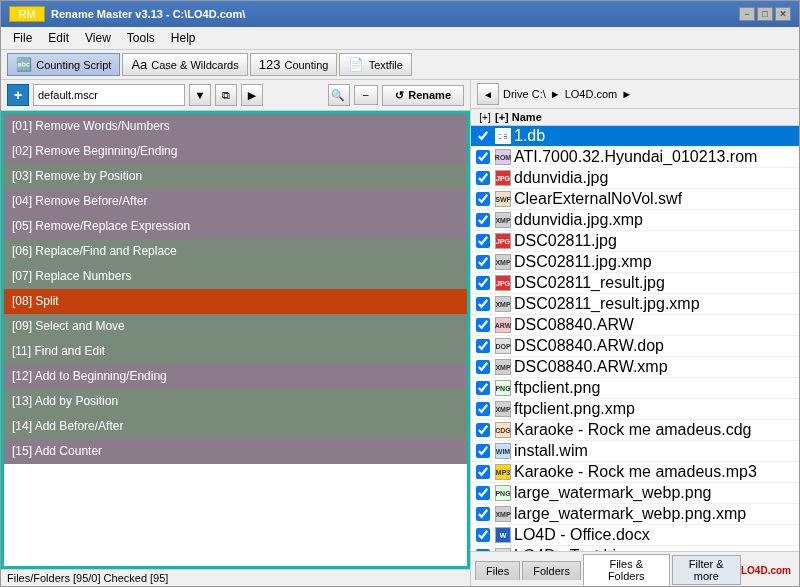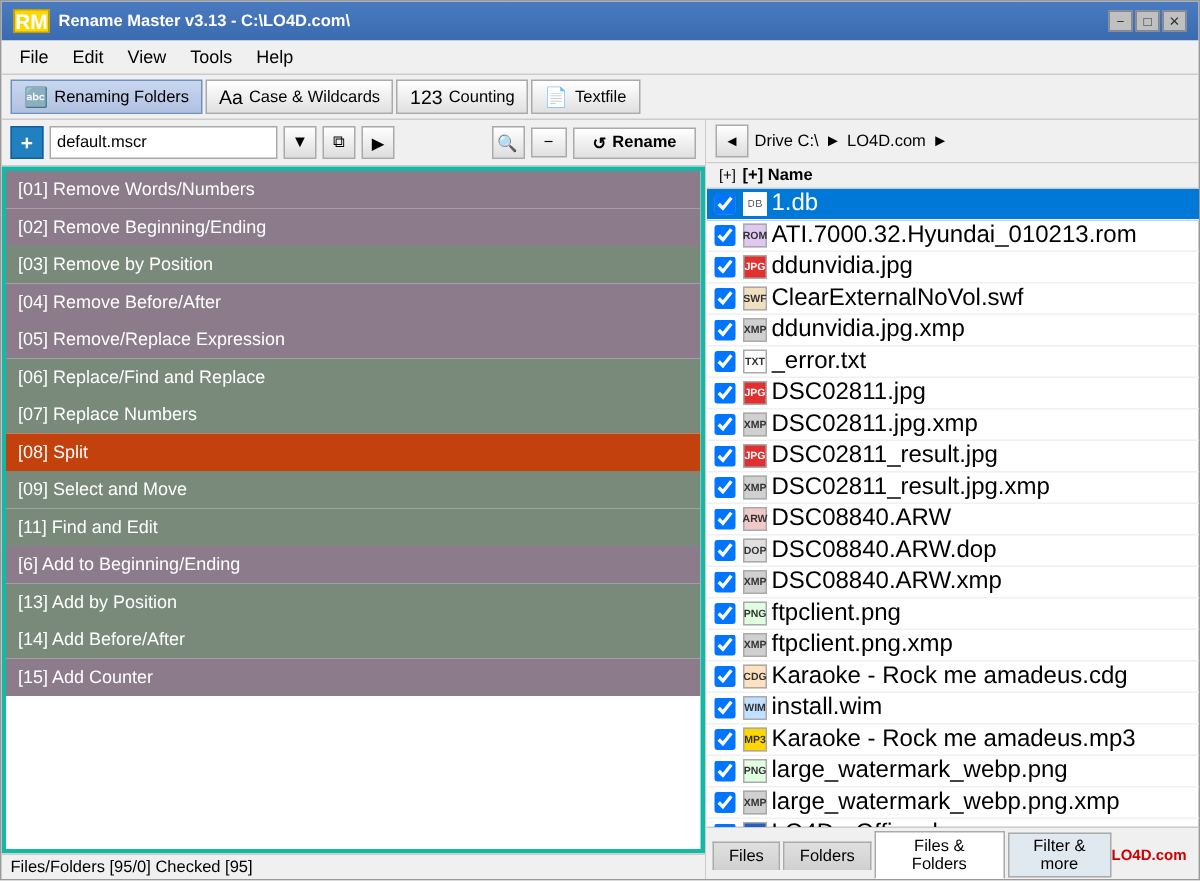--- a/index.html
+++ b/index.html
@@ -90,7 +90,7 @@
     .rename-btn { padding: 3px 12px; background: linear-gradient(to bottom, #ffffff, #e0e0e0); border: 1px solid #aaa; cursor: pointer; font-size: 11px; display: flex; align-items: center; gap: 4px; font-weight: bold; }
     .dash-btn { padding: 3px 8px; background: linear-gradient(to bottom, #ffffff, #e0e0e0); border: 1px solid #aaa; cursor: pointer; font-size: 11px; }
 
-    .title-icon { width: 24px; height: 16px; background: #ffd700; border: 1px solid #c0a000; display: flex; align-items: center; justify-content: center; font-size: 14px; font-weight: bold; }
+    .title-icon { width: 36px; height: 16px; background: #ffd700; border: 1px solid #c0a000; display: flex; align-items: center; justify-content: center; font-size: 11px; font-weight: normal; }
   </style>
 </head>
 <body>

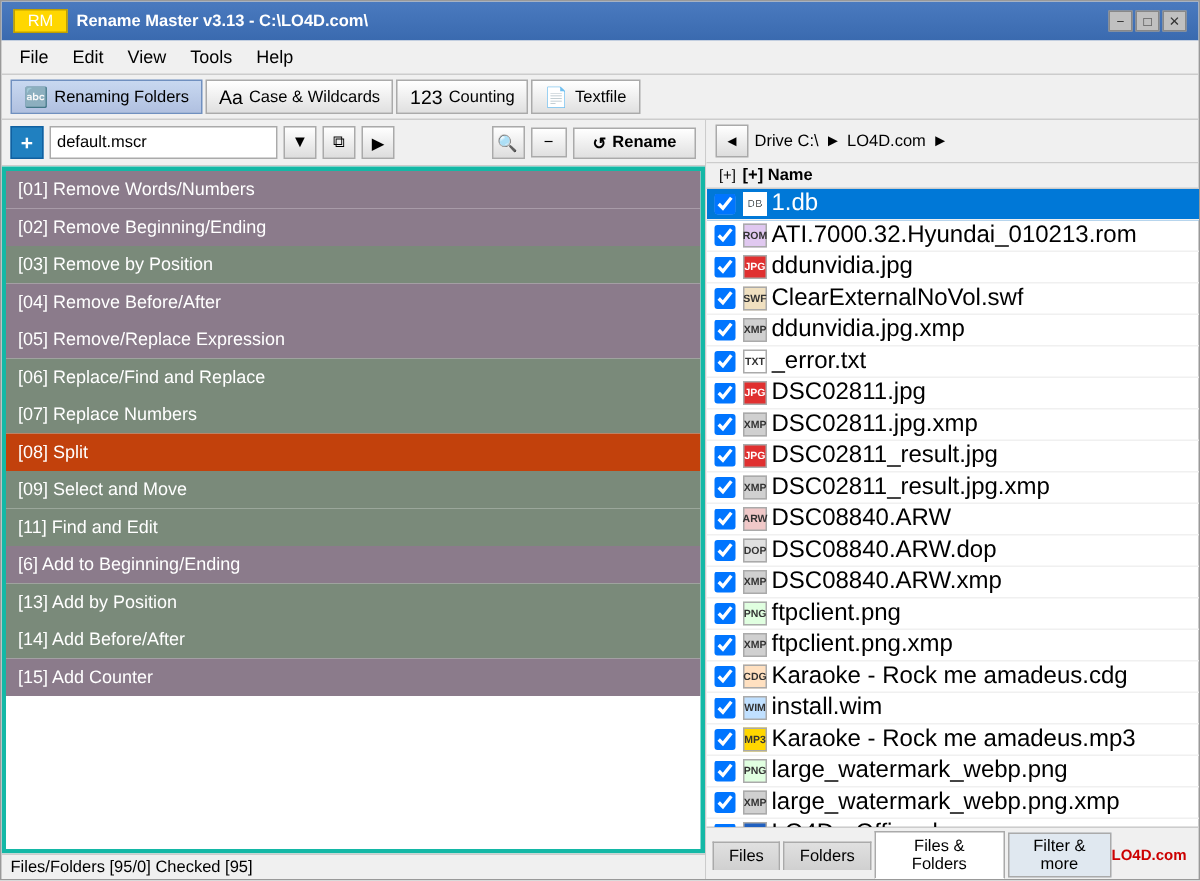--- a/index.html
+++ b/index.html
@@ -120,7 +120,7 @@
   <div class="toolbar">
     <button class="toolbar-btn active">
       <span class="toolbar-icon">🔤</span>
-      <span>Renaming Folders</span>
+      <span>Counting Script</span>
     </button>
     <button class="toolbar-btn">
       <span class="toolbar-icon">Aa</span>

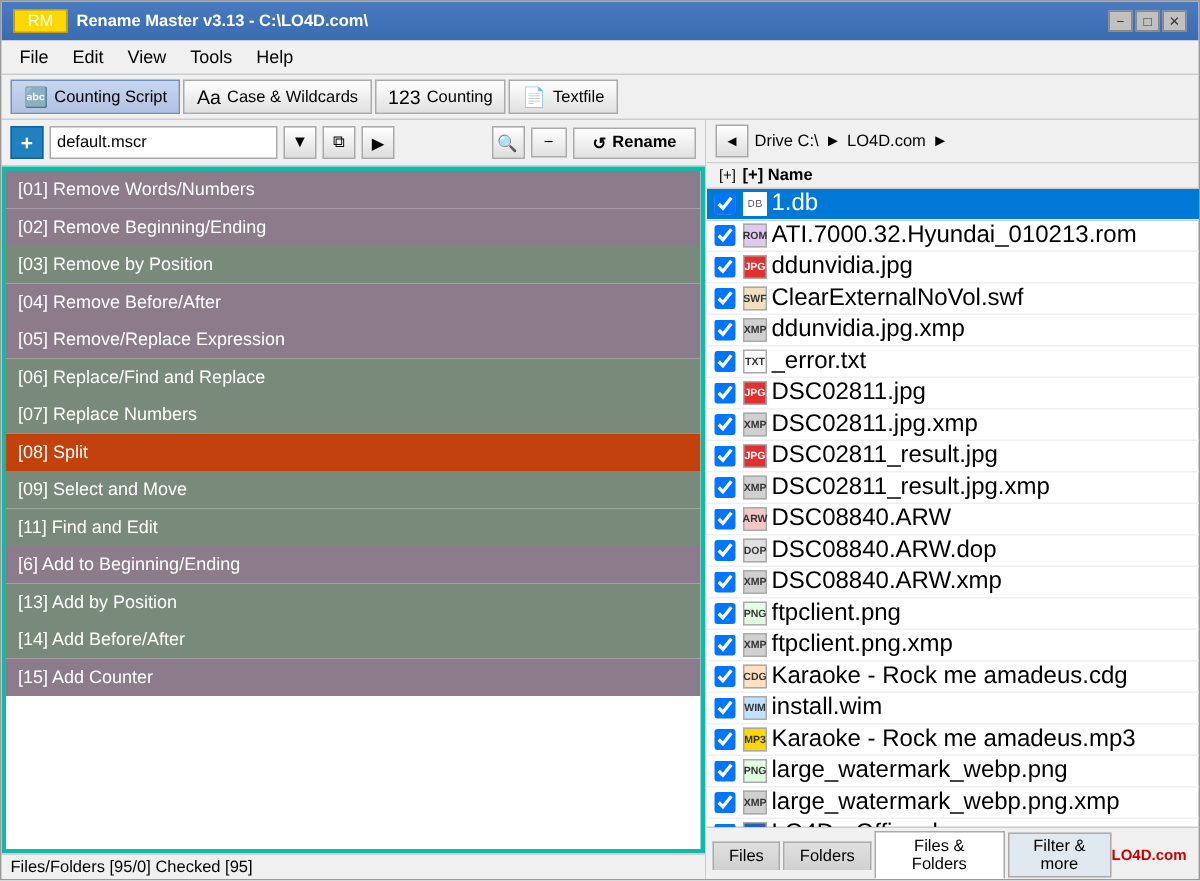--- a/index.html
+++ b/index.html
@@ -250,11 +250,6 @@
   </div>
           <div class="file-item">
     <input type="checkbox" class="file-check" checked="" style="">
-    <div class="file-icon" style="background:#ffffff; color:#333; border:1px solid #aaa; font-size:7px; font-weight:bold;">TXT</div>
-    <span class="file-name">_error.txt</span>
-  </div>
-          <div class="file-item">
-    <input type="checkbox" class="file-check" checked="" style="">
     <div class="file-icon" style="background:#e03030; color:white; border:1px solid #aaa; font-size:7px; font-weight:bold;">JPG</div>
     <span class="file-name">DSC02811.jpg</span>
   </div>

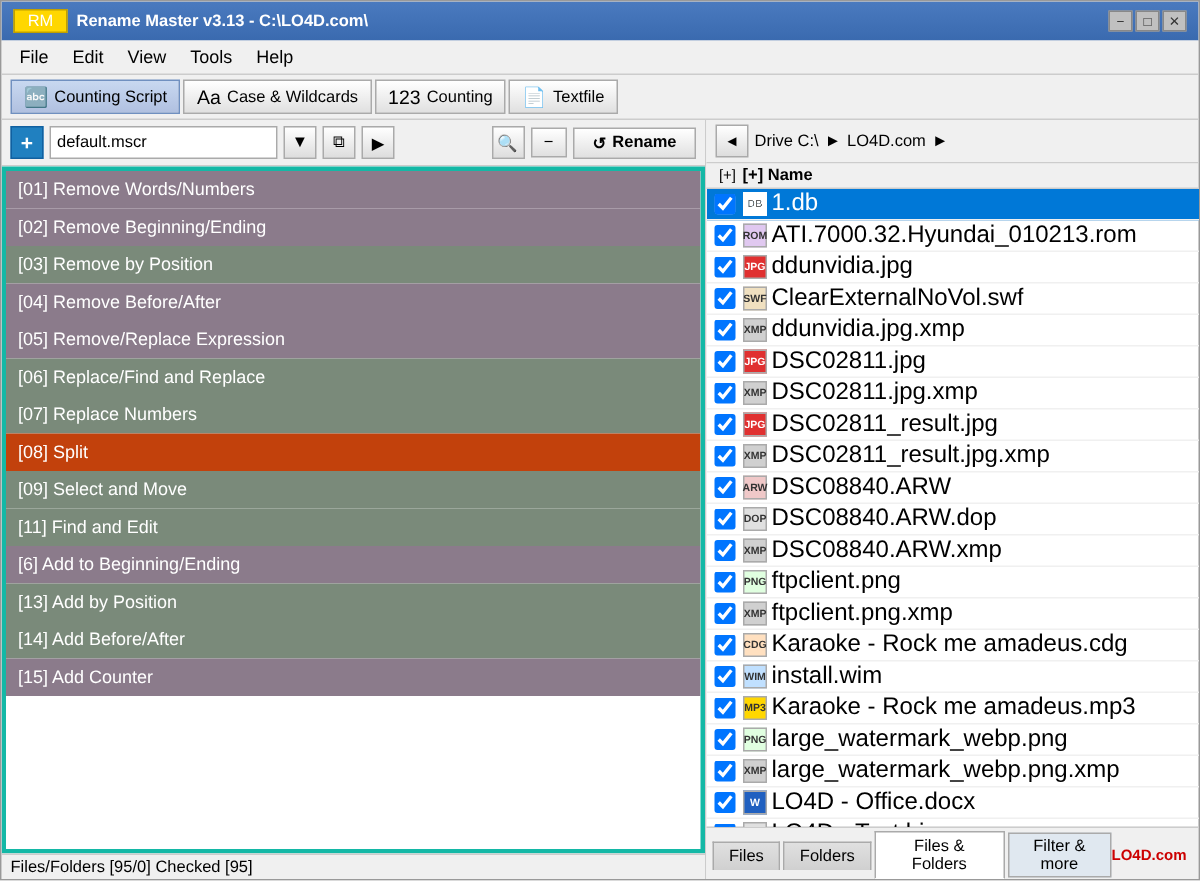--- a/index.html
+++ b/index.html
@@ -187,7 +187,7 @@
             <span>[11] Find and Edit</span>
           </div>
         <div class="script-item">
-            <span>[6] Add to Beginning/Ending</span>
+            <span>[12] Add to Beginning/Ending</span>
           </div>
         <div class="script-item">
             <span>[13] Add by Position</span>

